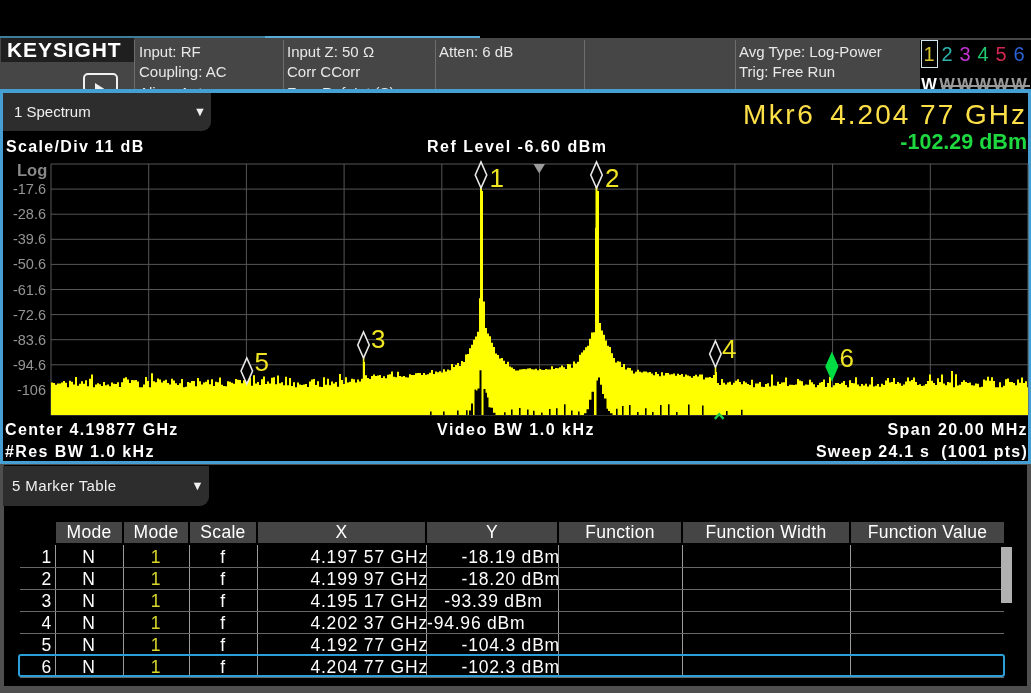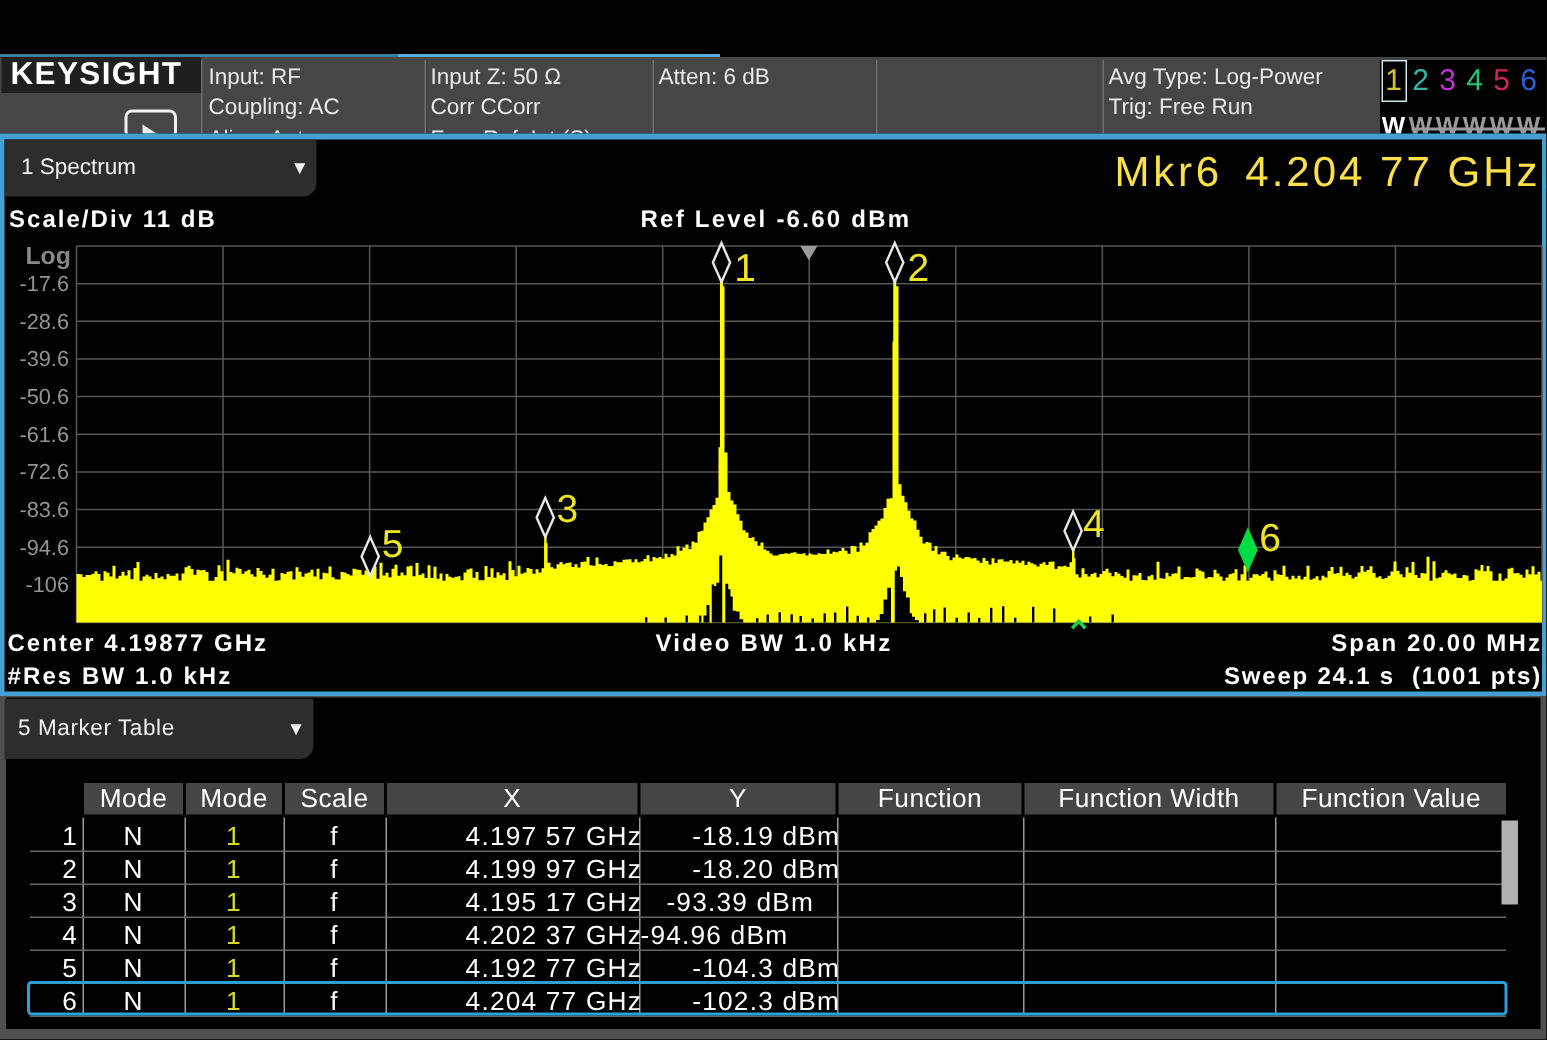--- a/index.html
+++ b/index.html
@@ -170,6 +170,7 @@
   </svg>
   <div id="dd1">1 Spectrum<span class="ddarr" style="right:5px;top:13px">▼</span></div>
   <div id="mkr1"><span style="letter-spacing:2.5px;margin-right:15px">Mkr6</span><span style="letter-spacing:2px">4.204 77 GHz</span></div>
+  <div id="mkr2">-102.29 dBm</div>
   <div id="scalediv">Scale/Div 11 dB</div>
   <div id="reflevel">Ref Level -6.60 dBm</div>
   <div class="bann" style="left:5px;top:421px;letter-spacing:1.35px">Center 4.19877 GHz</div>

